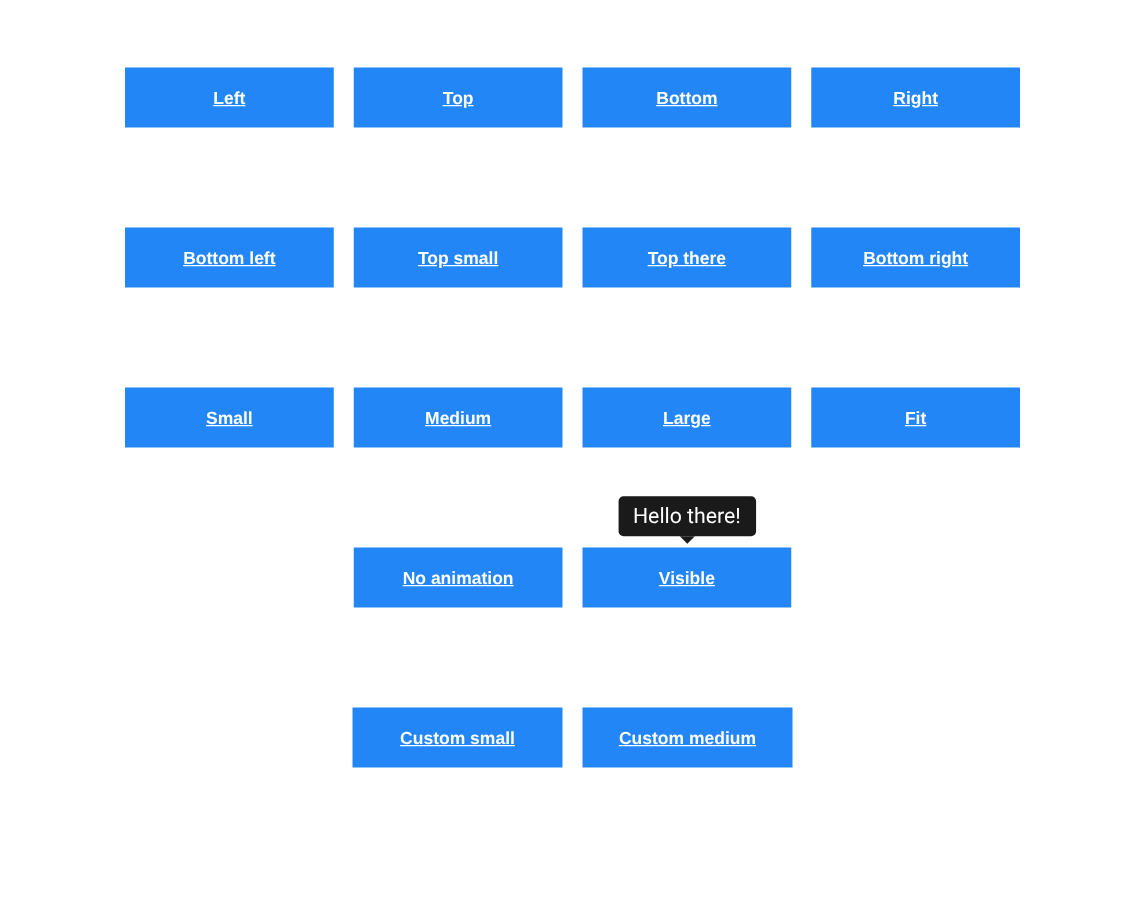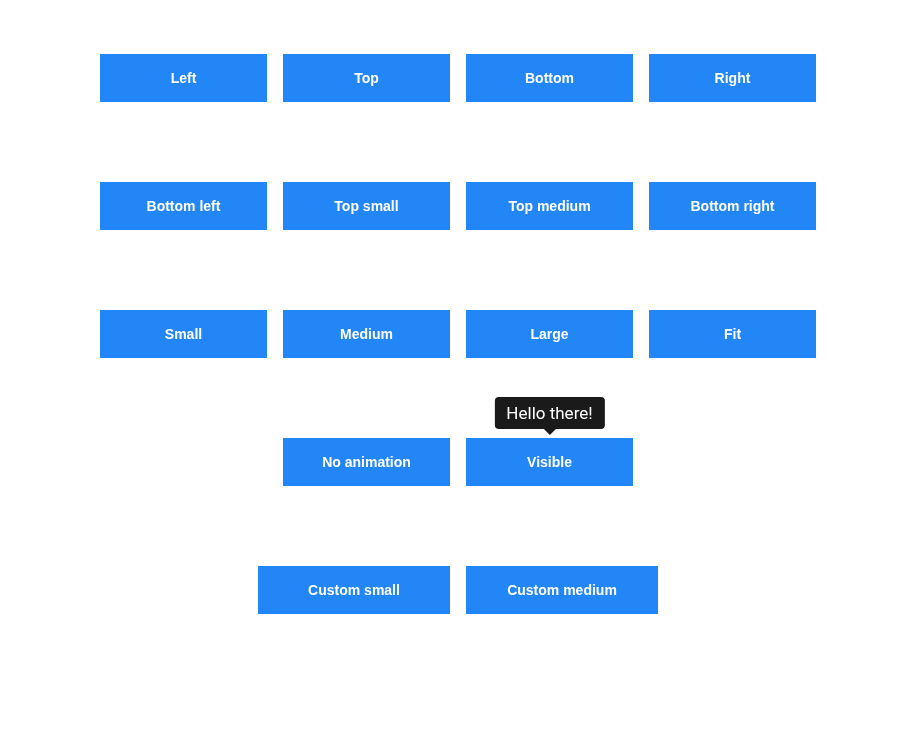--- a/index.html
+++ b/index.html
@@ -38,6 +38,7 @@
       border: none;
       cursor: pointer;
       text-align: center;
+      text-decoration: underline;
     }
     .btn-wide {
       width: 192px;

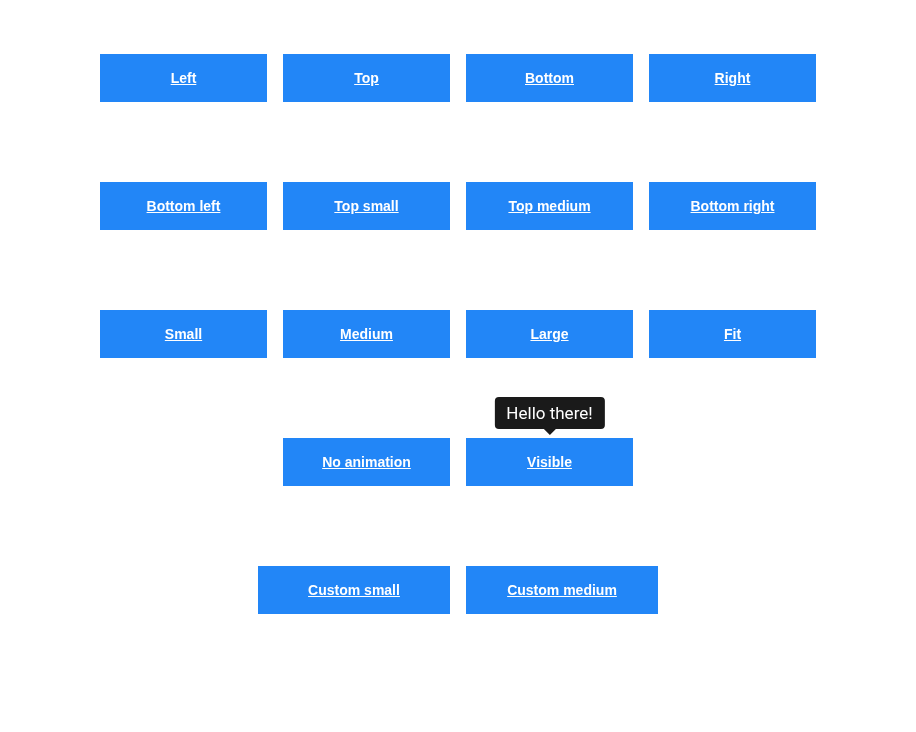--- a/index.html
+++ b/index.html
@@ -84,7 +84,7 @@
 <div class="row row-2">
   <button class="btn">Bottom left</button>
   <button class="btn">Top small</button>
-  <button class="btn">Top medium</button>
+  <button class="btn">Top there</button>
   <button class="btn">Bottom right</button>
 </div>
 

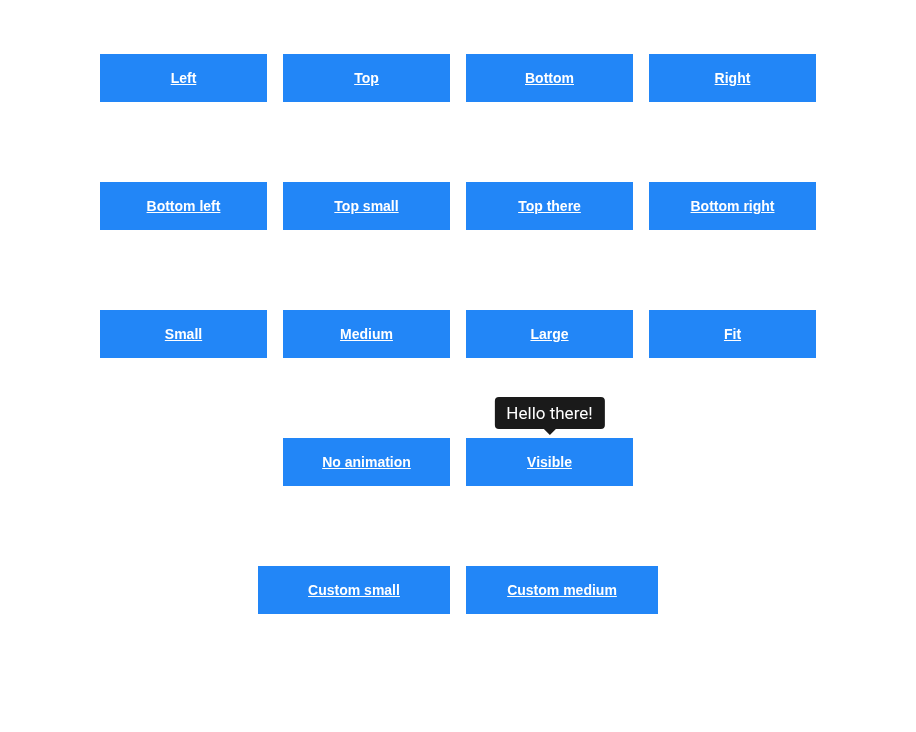--- a/index.html
+++ b/index.html
@@ -41,7 +41,7 @@
       text-decoration: underline;
     }
     .btn-wide {
-      width: 192px;
+      width: 168px;
       height: 48px;
     }
     .visible-wrap {

